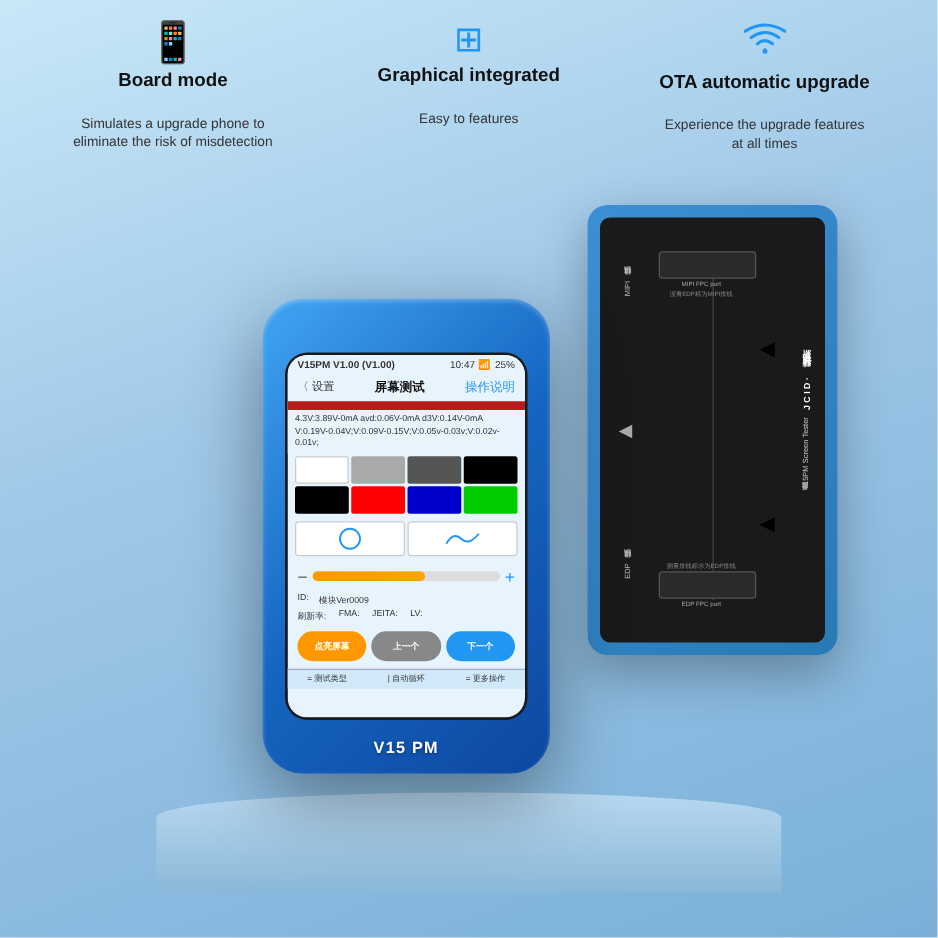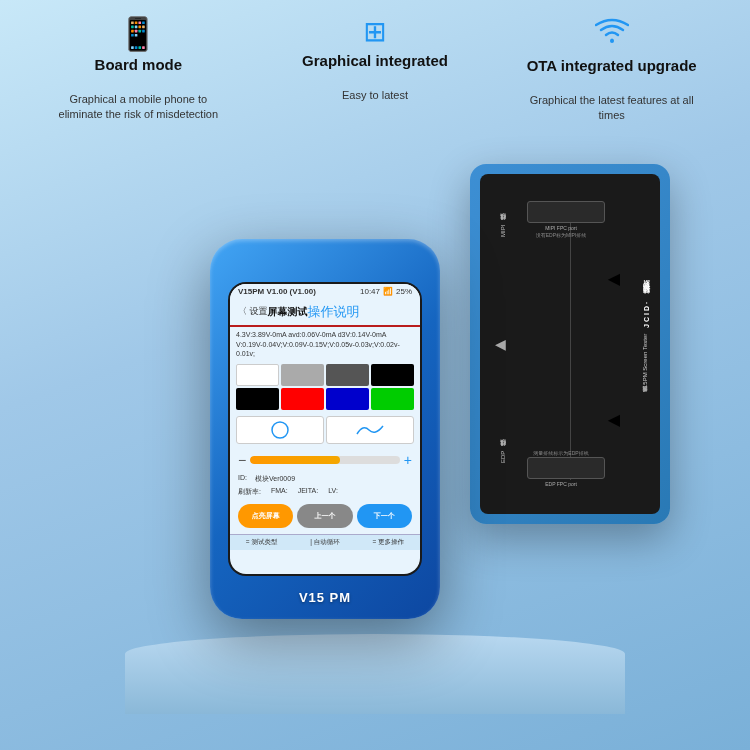--- a/index.html
+++ b/index.html
@@ -316,7 +316,7 @@
         <circle cx="17" cy="23" r="2" fill="#2196F3"></circle>
       </svg>
     </div>
-    <div class="feature-title">OTA integrated upgrade</div>
+    <div class="feature-title">OTA automatic upgrade</div>
     <div class="feature-desc">Graphical the latest features at all times</div>
   </div>
 </div>

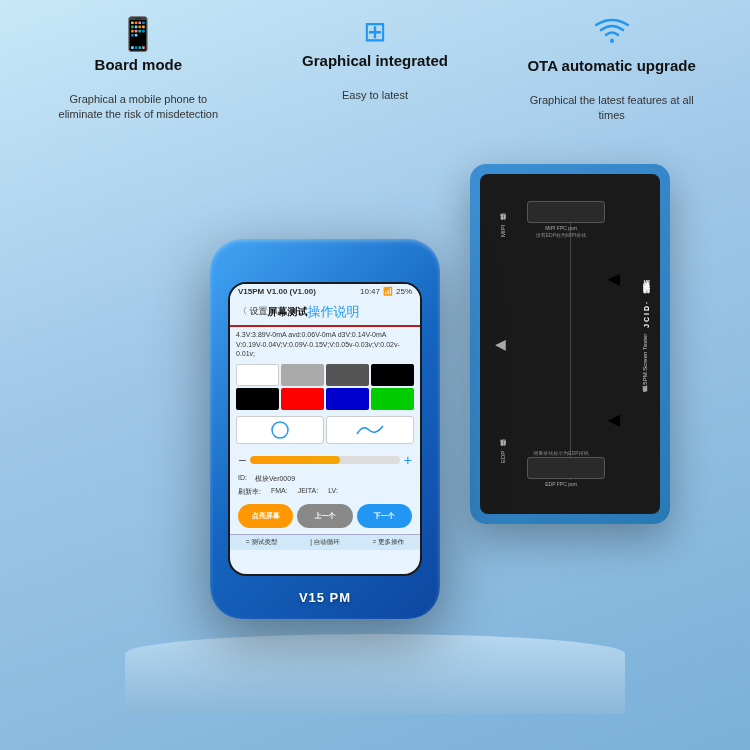--- a/index.html
+++ b/index.html
@@ -299,7 +299,7 @@
   <div class="feature-item">
     <div class="feature-icon">📱</div>
     <div class="feature-title">Board mode</div>
-    <div class="feature-desc">Graphical a mobile phone to eliminate the risk of misdetection</div>
+    <div class="feature-desc">Simulates a upgrade phone to eliminate the risk of misdetection</div>
   </div>
   <div class="feature-item">
     <div class="feature-icon" style="font-size:28px;">⊞</div>

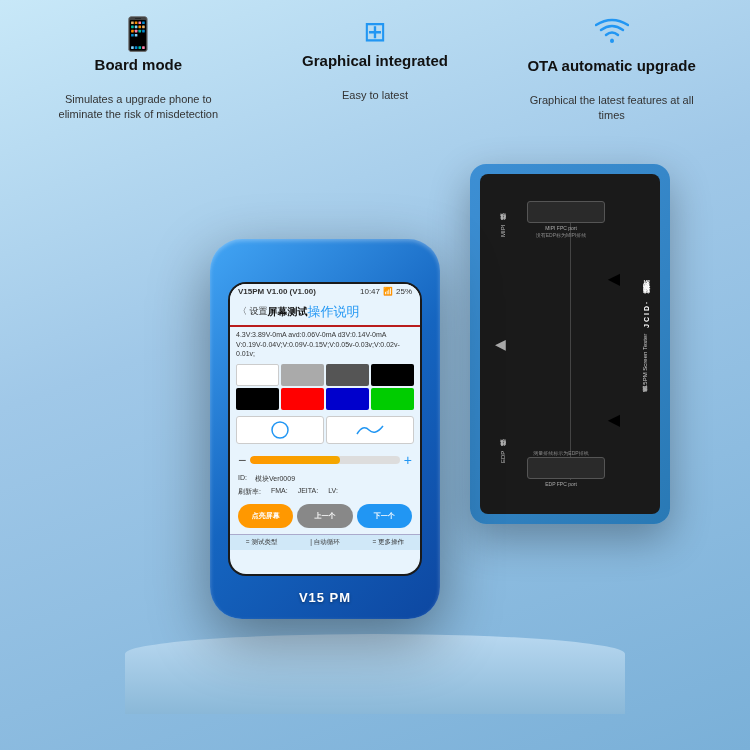--- a/index.html
+++ b/index.html
@@ -304,7 +304,7 @@
   <div class="feature-item">
     <div class="feature-icon" style="font-size:28px;">⊞</div>
     <div class="feature-title">Graphical integrated</div>
-    <div class="feature-desc">Easy to latest</div>
+    <div class="feature-desc">Easy to features</div>
   </div>
   <div class="feature-item">
     <div class="feature-icon">

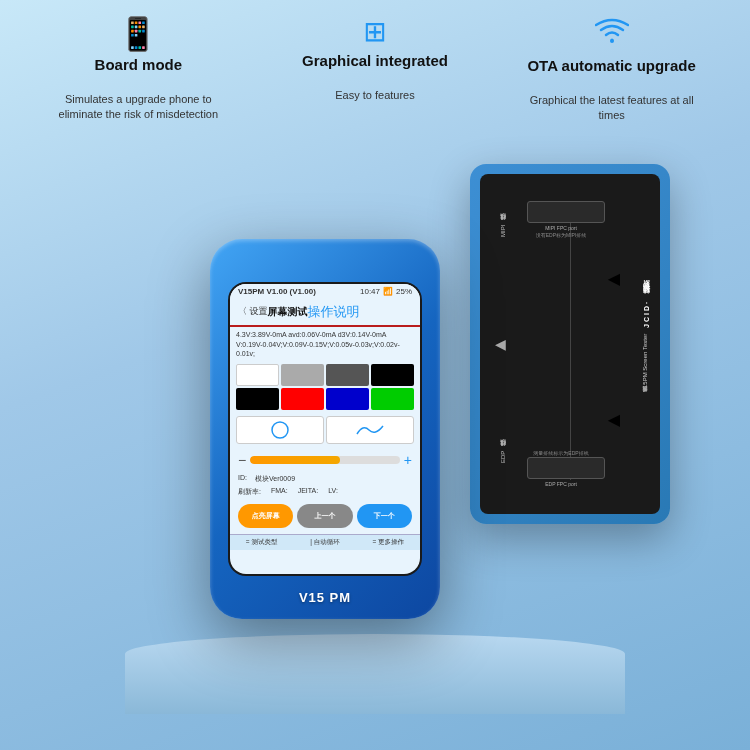--- a/index.html
+++ b/index.html
@@ -317,7 +317,7 @@
       </svg>
     </div>
     <div class="feature-title">OTA automatic upgrade</div>
-    <div class="feature-desc">Graphical the latest features at all times</div>
+    <div class="feature-desc">Experience the upgrade features at all times</div>
   </div>
 </div>
 

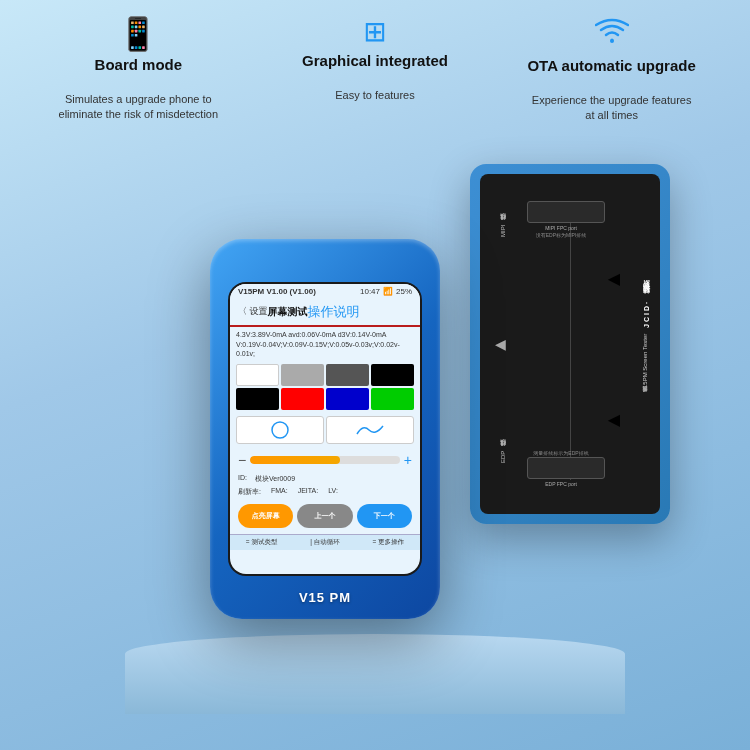--- a/index.html
+++ b/index.html
@@ -104,10 +104,11 @@
 
     .app-header {
       display: flex;
+      justify-content: space-between;
       align-items: center;
       padding: 4px 8px;
       background: #e8f4fd;
-      border-bottom: 2px solid #b91c1c;
+      border-bottom: 7px solid #b91c1c;
     }
     .app-header-back { font-size: 9px; color: #333; }
     .app-header-title { font-size: 10px; font-weight: 700; color: #111; }

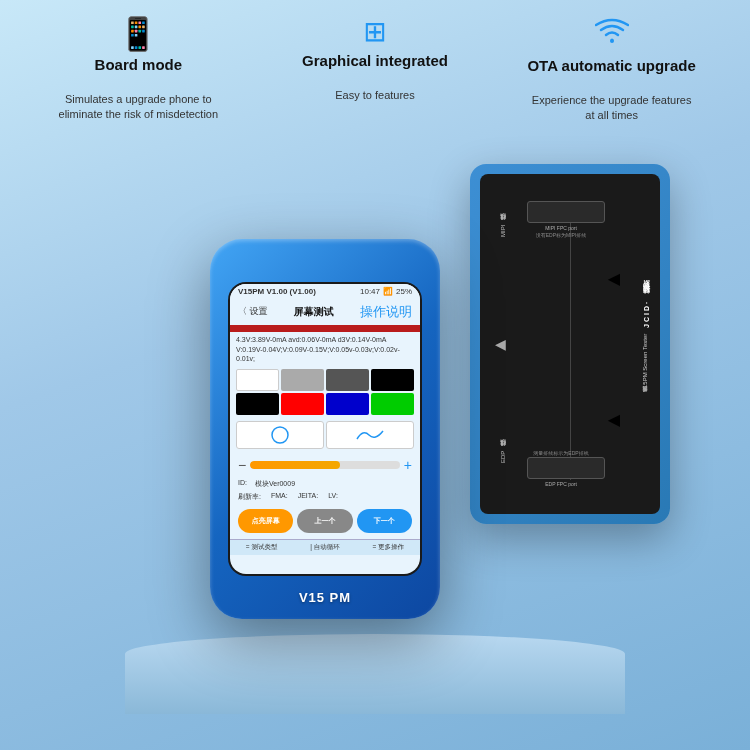--- a/index.html
+++ b/index.html
@@ -112,7 +112,7 @@
     }
     .app-header-back { font-size: 9px; color: #333; }
     .app-header-title { font-size: 10px; font-weight: 700; color: #111; }
-    .app-header-help { font-size: 13px; color: #2196F3; }
+    .app-header-help { font-size: 10px; color: #2196F3; }
 
     .app-data-text {
       padding: 3px 6px;

